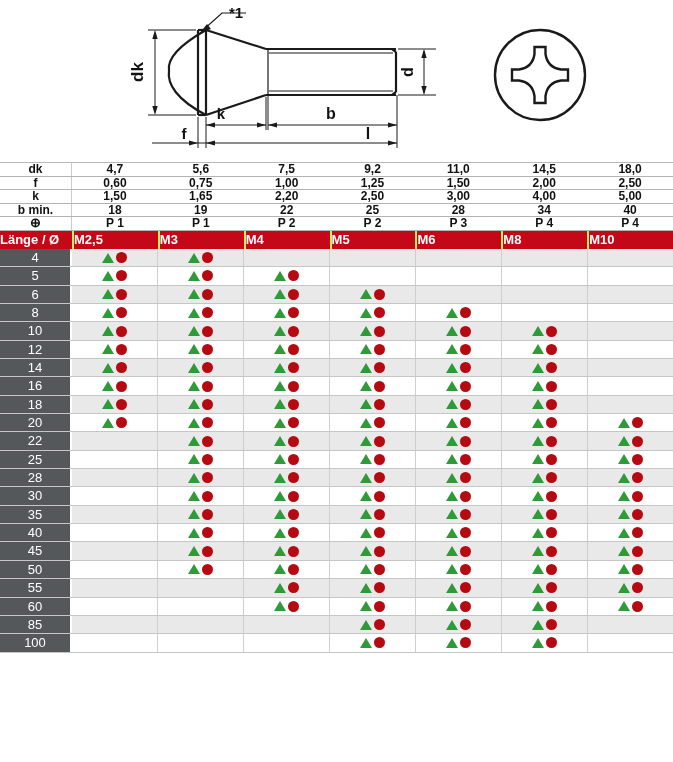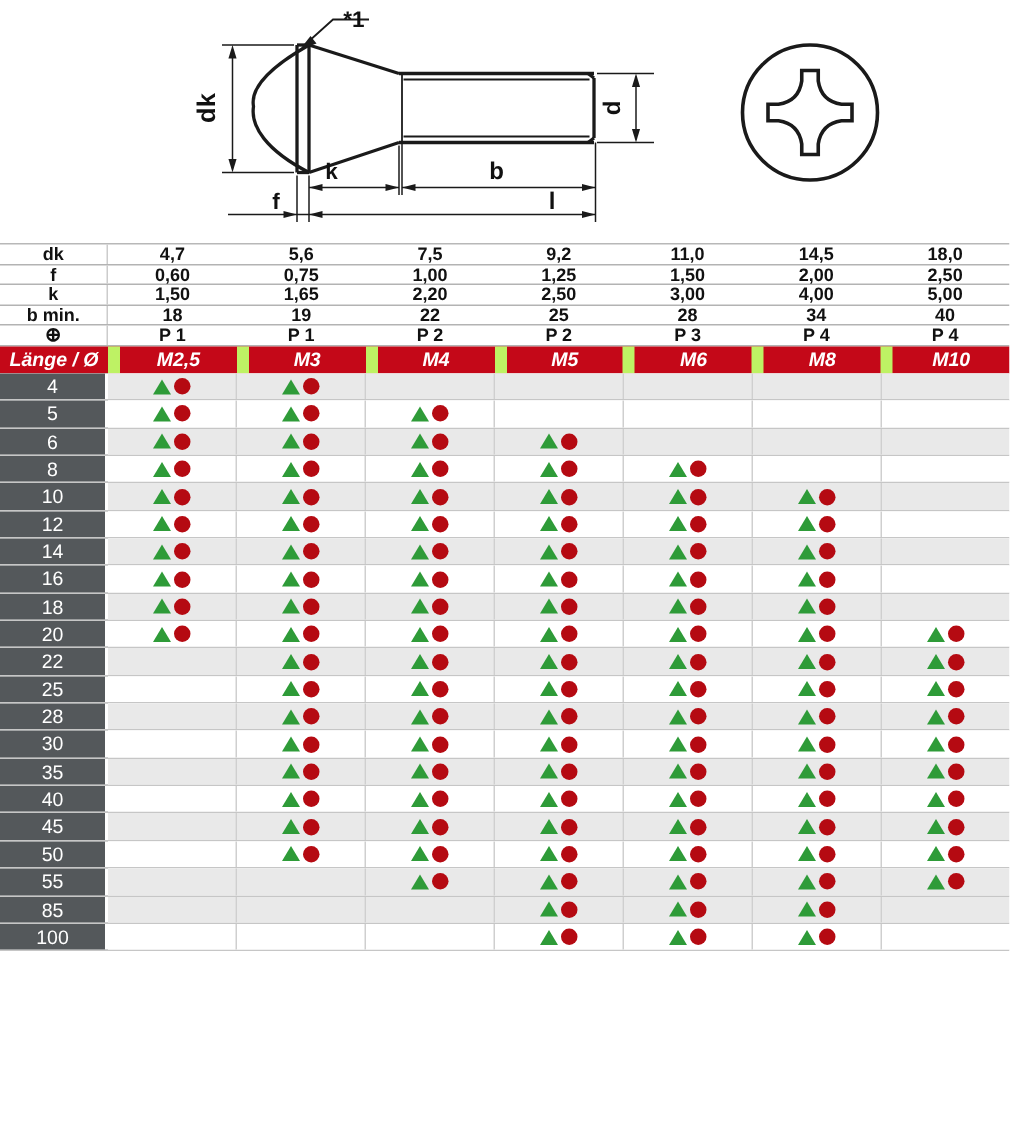--- a/index.html
+++ b/index.html
@@ -20,7 +20,7 @@
   
   .sizehead { display:flex; height:18px; background:#C40818; }
   .hcell { flex:1; color:#fff; font-size:13px; font-weight:bold;
-           text-align:center; line-height:18px;font-style:italic; }
+           text-align:left; line-height:18px; }
   .hcell + .hcell { border-left:8px solid #bef264; }
   .hcell.corner { flex:0 0 72px; }
 

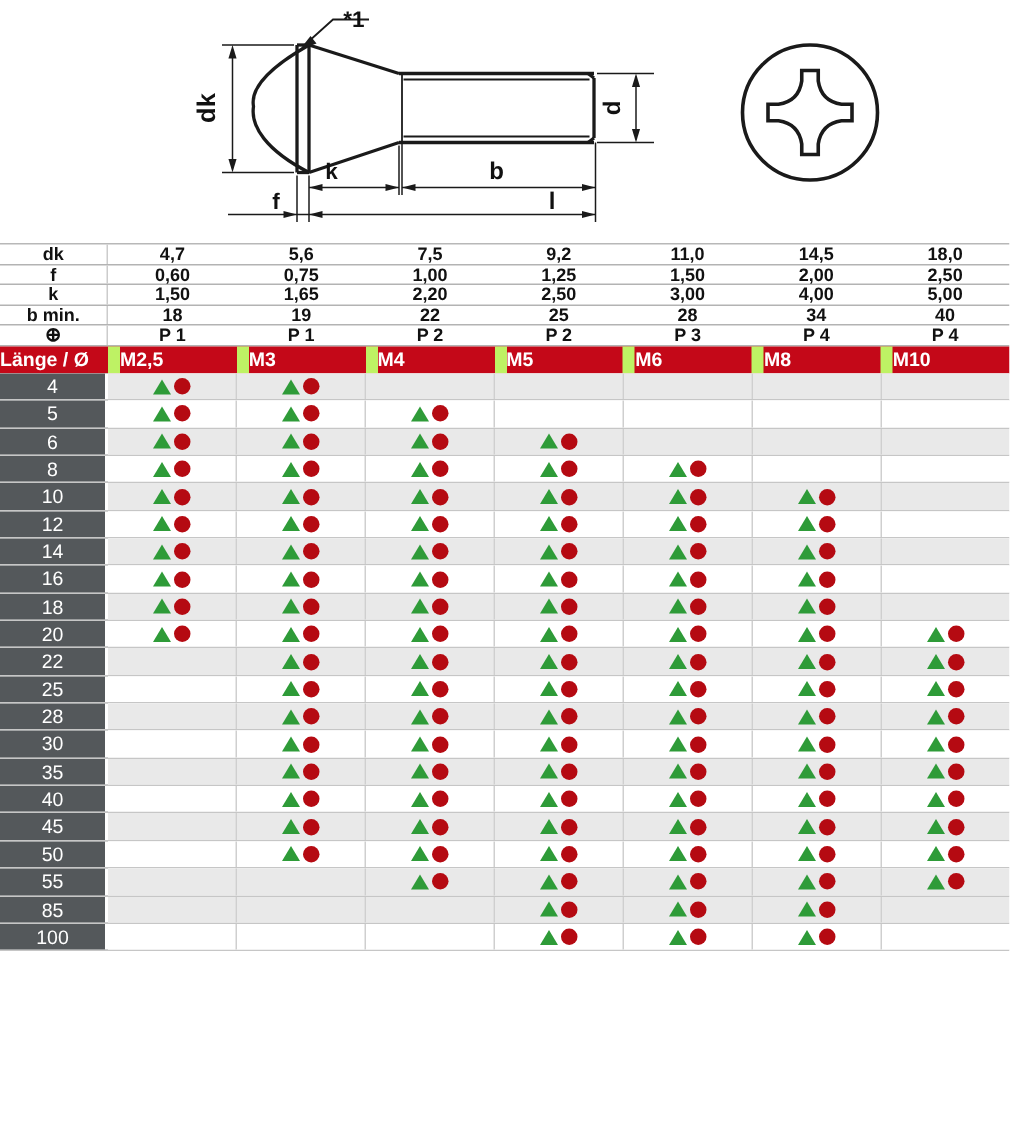--- a/index.html
+++ b/index.html
@@ -21,7 +21,7 @@
   .sizehead { display:flex; height:18px; background:#C40818; }
   .hcell { flex:1; color:#fff; font-size:13px; font-weight:bold;
            text-align:left; line-height:18px; }
-  .hcell + .hcell { border-left:8px solid #bef264; }
+  .hcell + .hcell { border-left:2px solid #bef264; }
   .hcell.corner { flex:0 0 72px; }
 
   

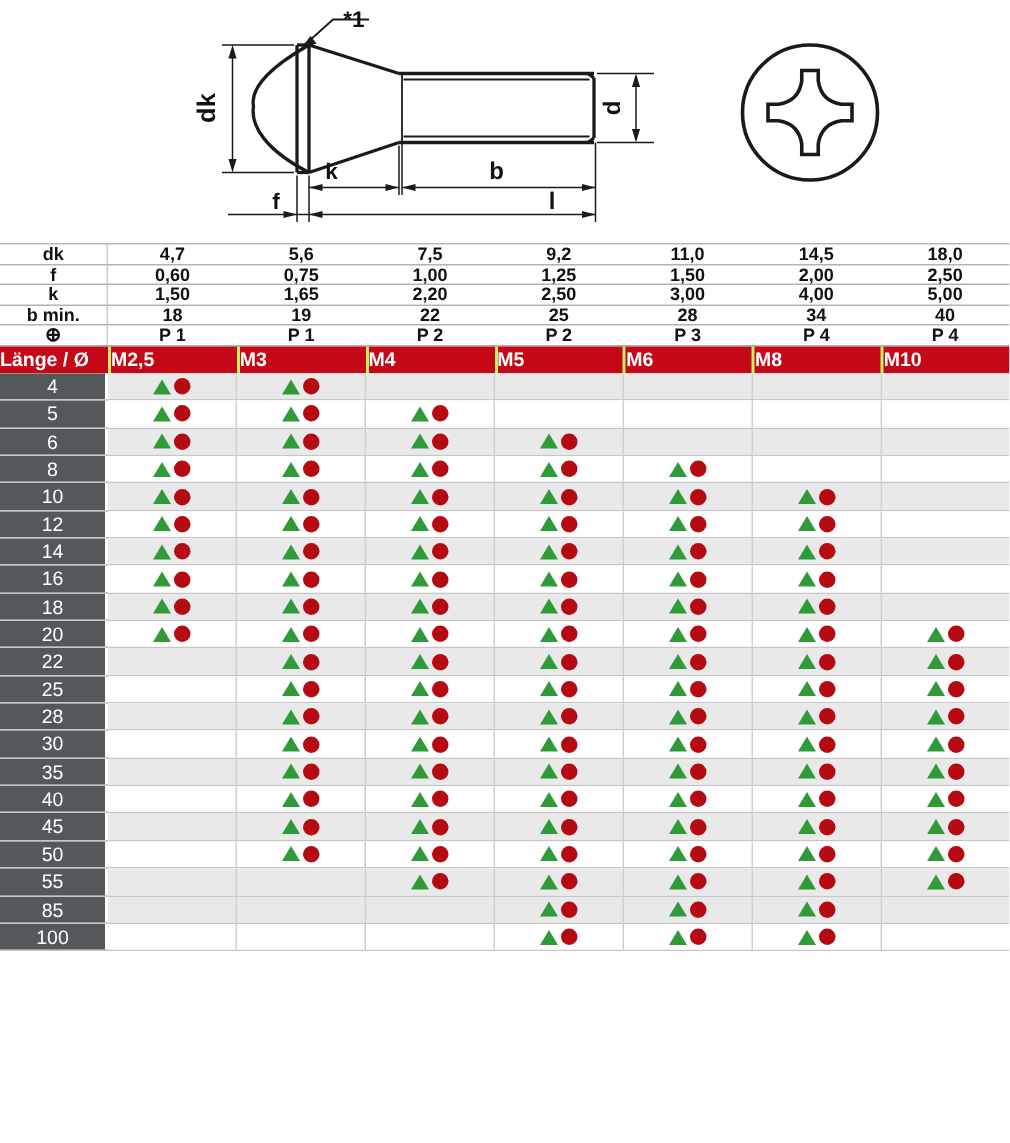--- a/index.html
+++ b/index.html
@@ -684,6 +684,31 @@
         <span class="dot"></span>
       </div>
     </div>
+    <div class="trow">
+      <div class="tlabel">60</div>
+      <div class="tcell"></div>
+      <div class="tcell"></div>
+      <div class="tcell">
+        <span class="tri"></span>
+        <span class="dot"></span>
+      </div>
+      <div class="tcell">
+        <span class="tri"></span>
+        <span class="dot"></span>
+      </div>
+      <div class="tcell">
+        <span class="tri"></span>
+        <span class="dot"></span>
+      </div>
+      <div class="tcell">
+        <span class="tri"></span>
+        <span class="dot"></span>
+      </div>
+      <div class="tcell">
+        <span class="tri"></span>
+        <span class="dot"></span>
+      </div>
+    </div>
     <div class="trow gray">
       <div class="tlabel">85</div>
       <div class="tcell"></div>

